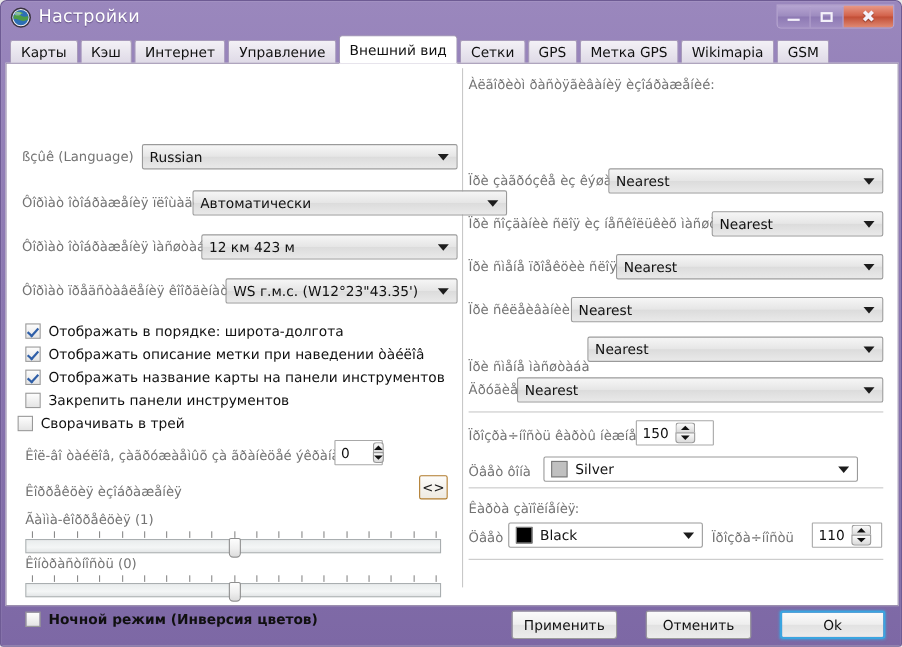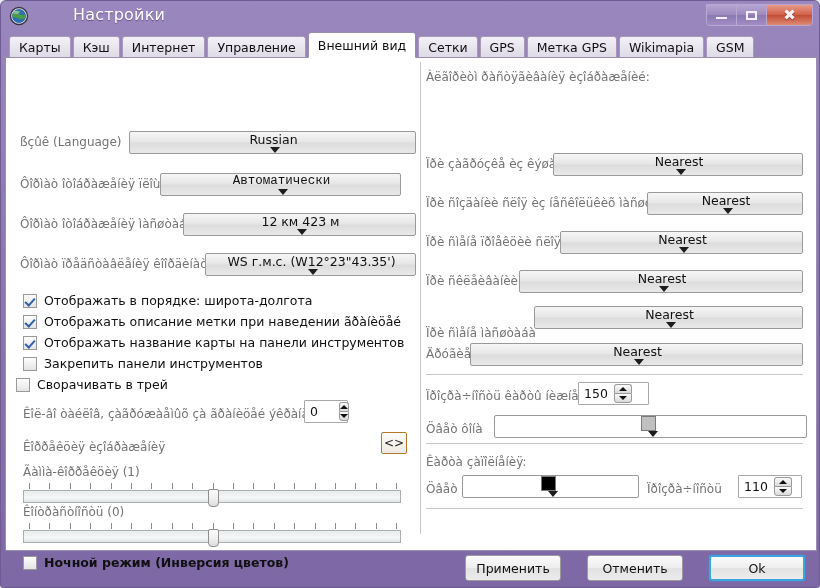--- a/index.html
+++ b/index.html
@@ -32,7 +32,6 @@
     font-size: 16px; color: #ffffff;
     text-shadow: 0 1px 1px rgba(60,40,90,.55);
     letter-spacing: .2px;
-    margin-left: 38px;
   }
   #wincontrols {
     position: absolute; right: 6px; top: 3px;

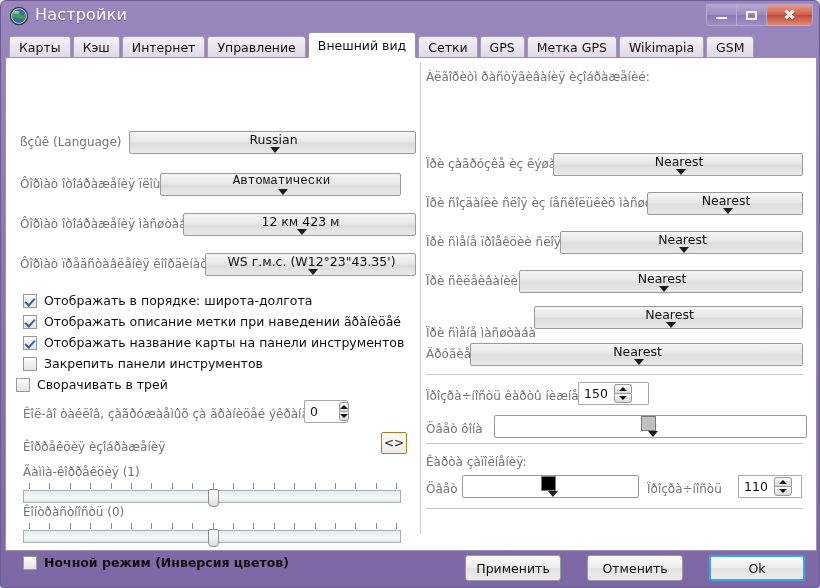--- a/index.html
+++ b/index.html
@@ -111,7 +111,6 @@
     font-size: 12.5px; color: #111;
     cursor: default;
     position: relative;
-    flex-direction: column;
   }
   .combo.plainwhite {
     background: #ffffff;

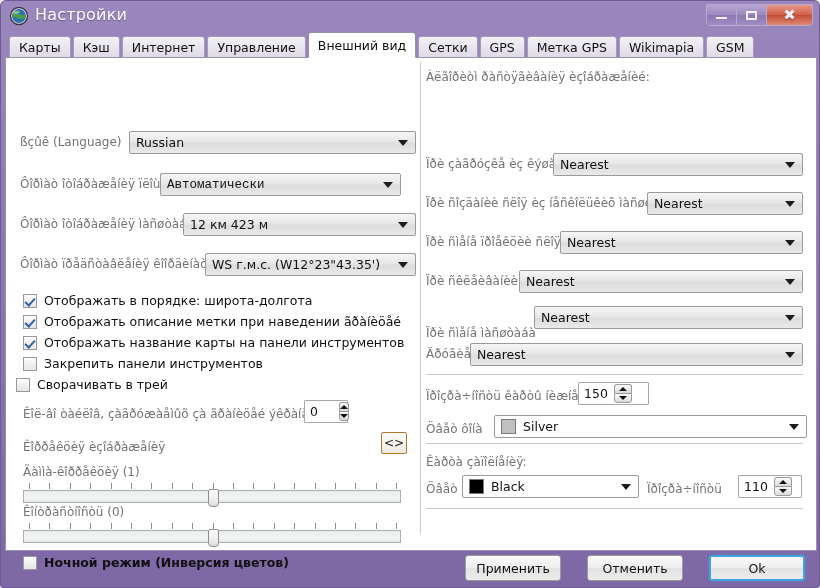--- a/index.html
+++ b/index.html
@@ -293,7 +293,7 @@
             <i class="arrow-dn"></i>
           </div>
           <div class="lbl" style="position: absolute; left: 14px; top: 119px;">Ôîðìàò îòîáðàæåíèÿ ïëîùàäè</div>
-          <div class="combo" style="position: absolute; left: 154px; top: 115px; width: 241px; font-family: Liberation Mono, monospace;">
+          <div class="combo" style="position: absolute; left: 169px; top: 115px; width: 286px;">
             <span class="cval">Автоматически</span>
             <i class="arrow-dn"></i>
           </div>

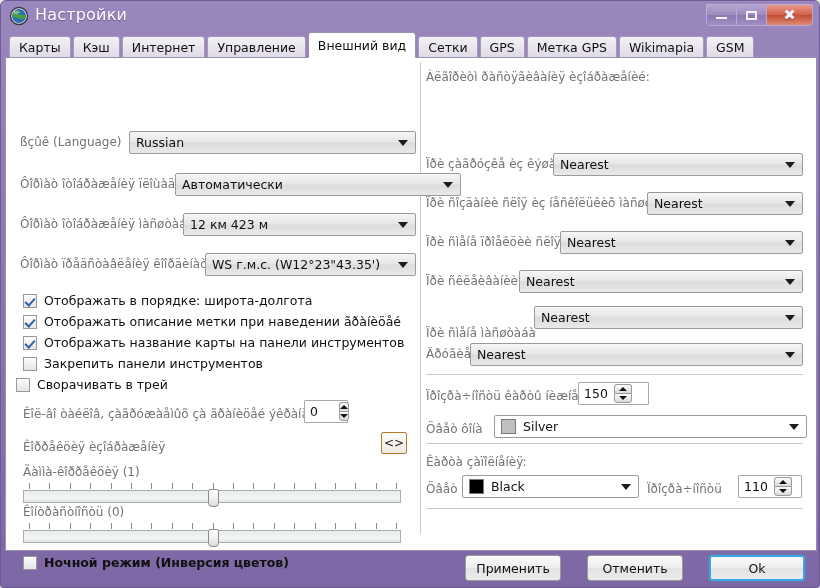--- a/index.html
+++ b/index.html
@@ -313,7 +313,7 @@
           </div>
           <div class="cbrow" style="left: 17px; top: 256px;">
             <span class="cbox checked"></span>
-            <span class="cblabel">Отображать описание метки при наведении ãðàíèöåé</span>
+            <span class="cblabel">Отображать описание метки при наведении òàéëîâ</span>
           </div>
           <div class="cbrow" style="left: 17px; top: 277px;">
             <span class="cbox checked"></span>

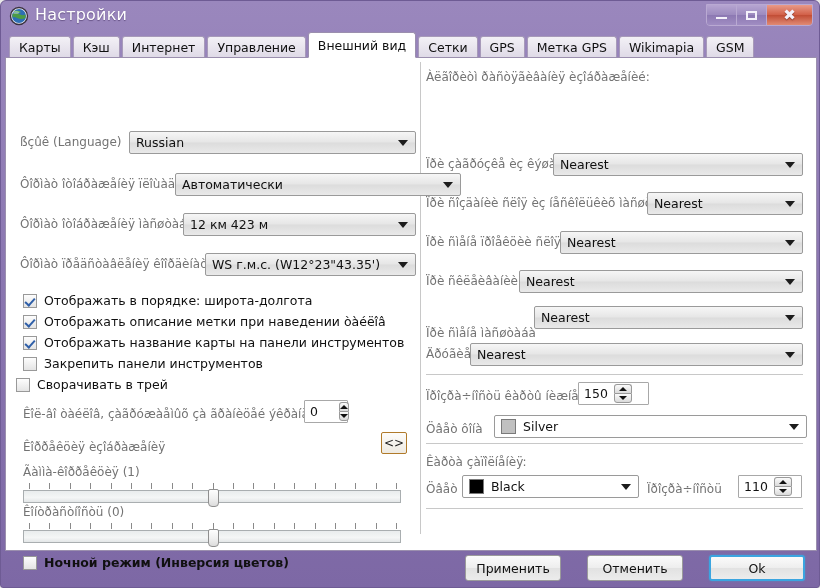--- a/index.html
+++ b/index.html
@@ -448,7 +448,7 @@
             </div>
           </div>
           <div class="lbl" style="position: absolute; left: 5px; top: 364px;">Öâåò ôîíà</div>
-          <div class="combo plainwhite" style="position: absolute; left: 73px; top: 357px; width: 313px;">
+          <div class="combo plainwhite" style="position: absolute; left: 73px; top: 357px; width: 286px;">
             <span class="swatch" style="background: rgb(192, 192, 192);"></span>
             <span class="cval">Silver</span>
             <i class="arrow-dn"></i>

